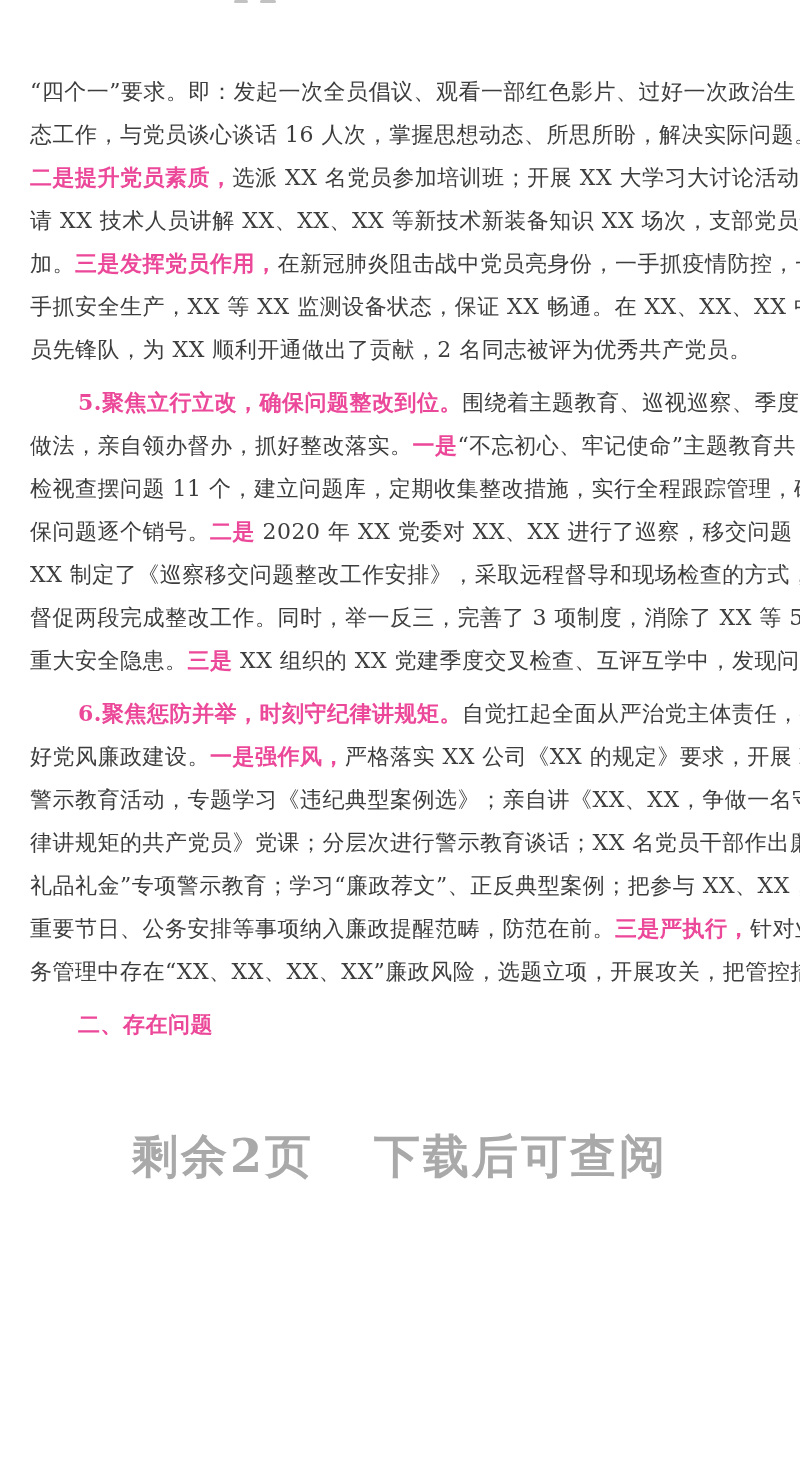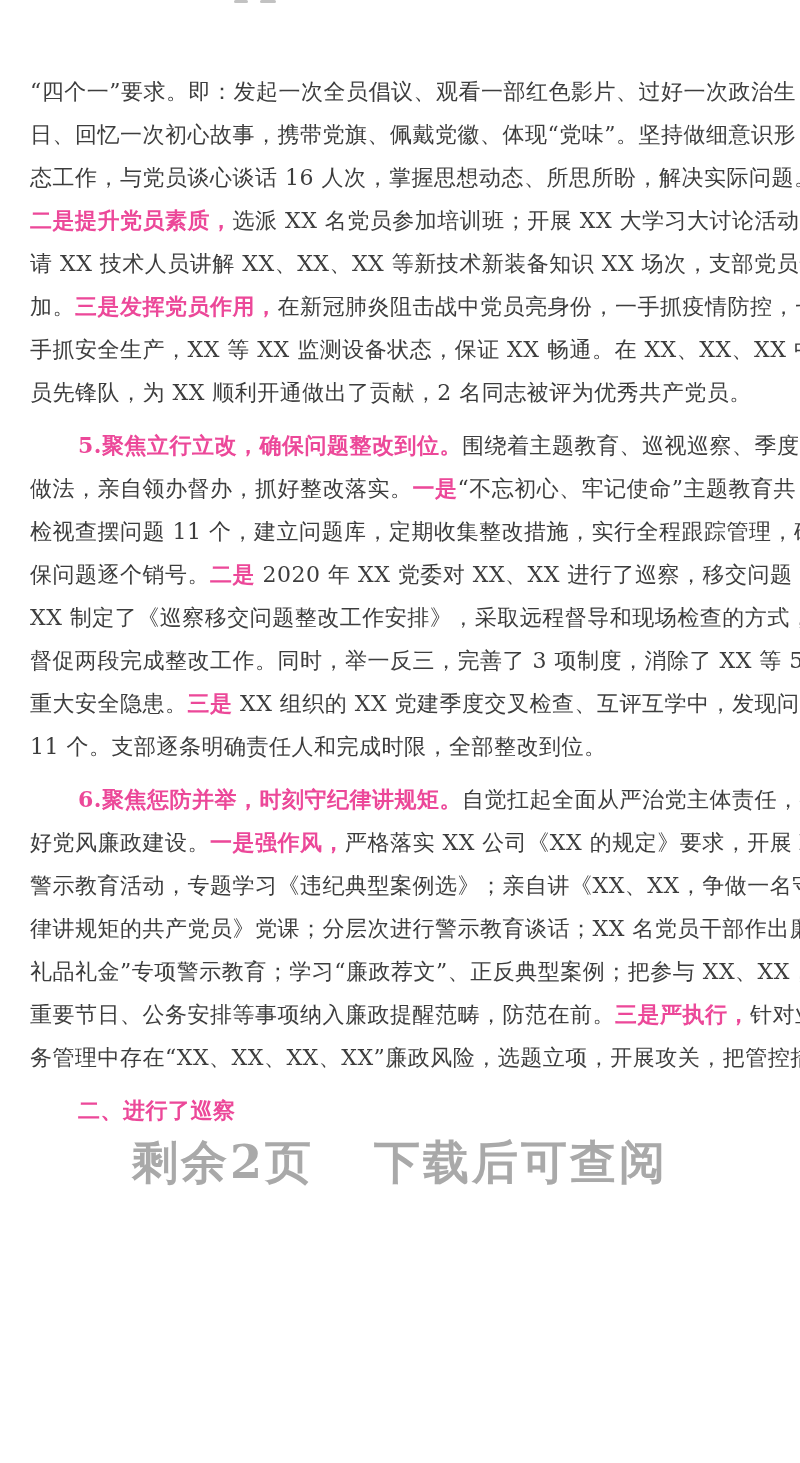--- a/index.html
+++ b/index.html
@@ -90,7 +90,6 @@
   <div>
       <div class="para">
         <div class="line"><span>“四个一”要求。即：发起一次全员倡议、观看一部红色影片、过好一次政治生</span></div>
-        <div class="line"><span>日、回忆一次初心故事，携带党旗、佩戴党徽、体现“党味”。坚持做细意识形</span></div>
         <div class="line"><span>态工作，与党员谈心谈话 16 人次，掌握思想动态、所思所盼，解决实际问题。</span></div>
         <div class="line"><b>二是提升党员素质，</b><span>选派 XX 名党员参加培训班；开展 XX 大学习大讨论活动，邀</span></div>
         <div class="line"><span>请 XX 技术人员讲解 XX、XX、XX 等新技术新装备知识 XX 场次，支部党员全员参</span></div>

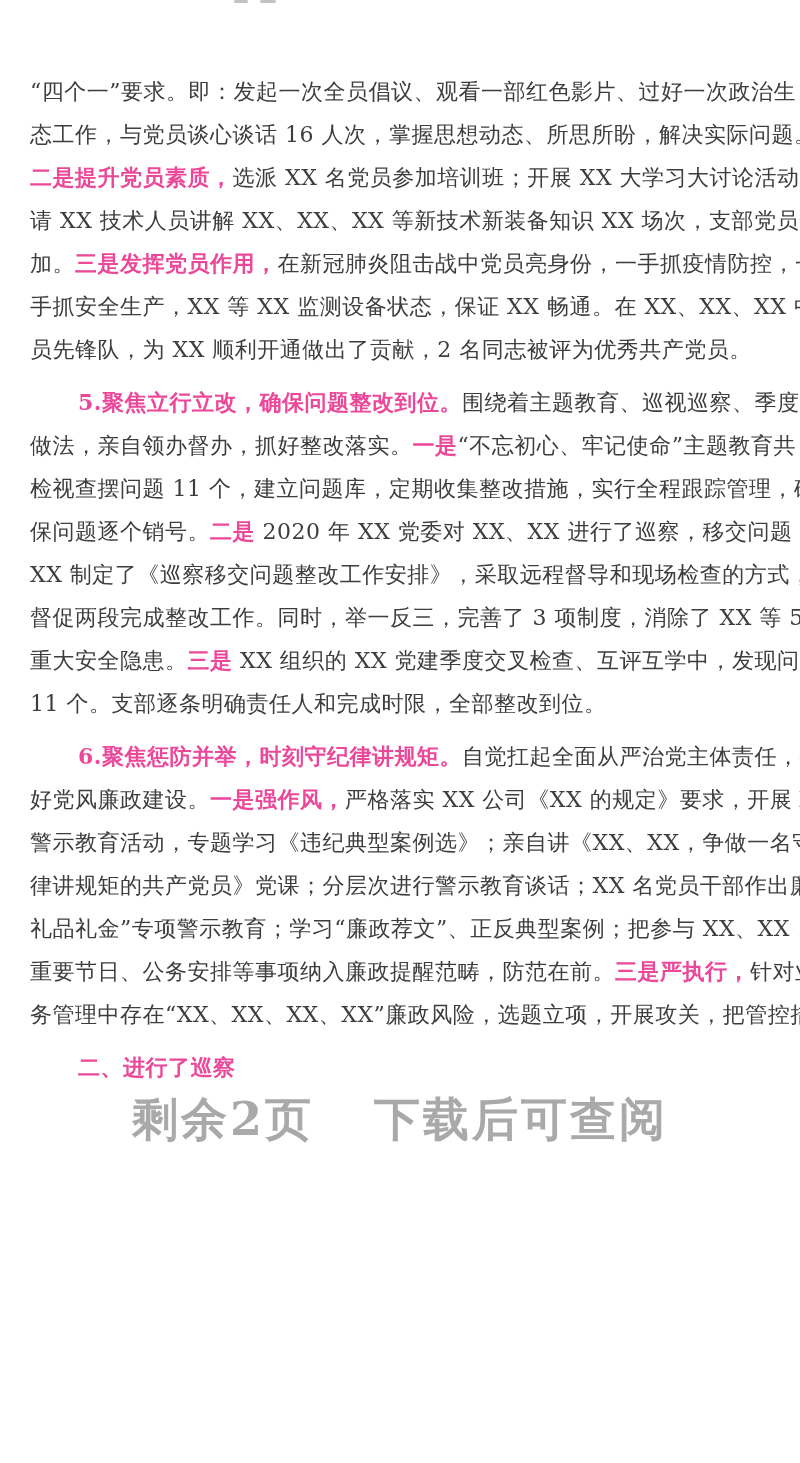--- a/index.html
+++ b/index.html
@@ -105,7 +105,6 @@
         <div class="line"><span>XX 制定了《巡察移交问题整改工作安排》，采取远程督导和现场检查的方式，</span></div>
         <div class="line"><span>督促两段完成整改工作。同时，举一反三，完善了 3 项制度，消除了 XX 等 5 项</span></div>
         <div class="line"><span>重大安全隐患。</span><b>三是</b><span> XX 组织的 XX 党建季度交叉检查、互评互学中，发现问题</span></div>
-        <div class="line"><span>11 个。支部逐条明确责任人和完成时限，全部整改到位。</span></div>
       </div>
       <div class="para">
         <div class="line indent"><b>6.聚焦惩防并举，时刻守纪律讲规矩。</b><span>自觉扛起全面从严治党主体责任，抓</span></div>

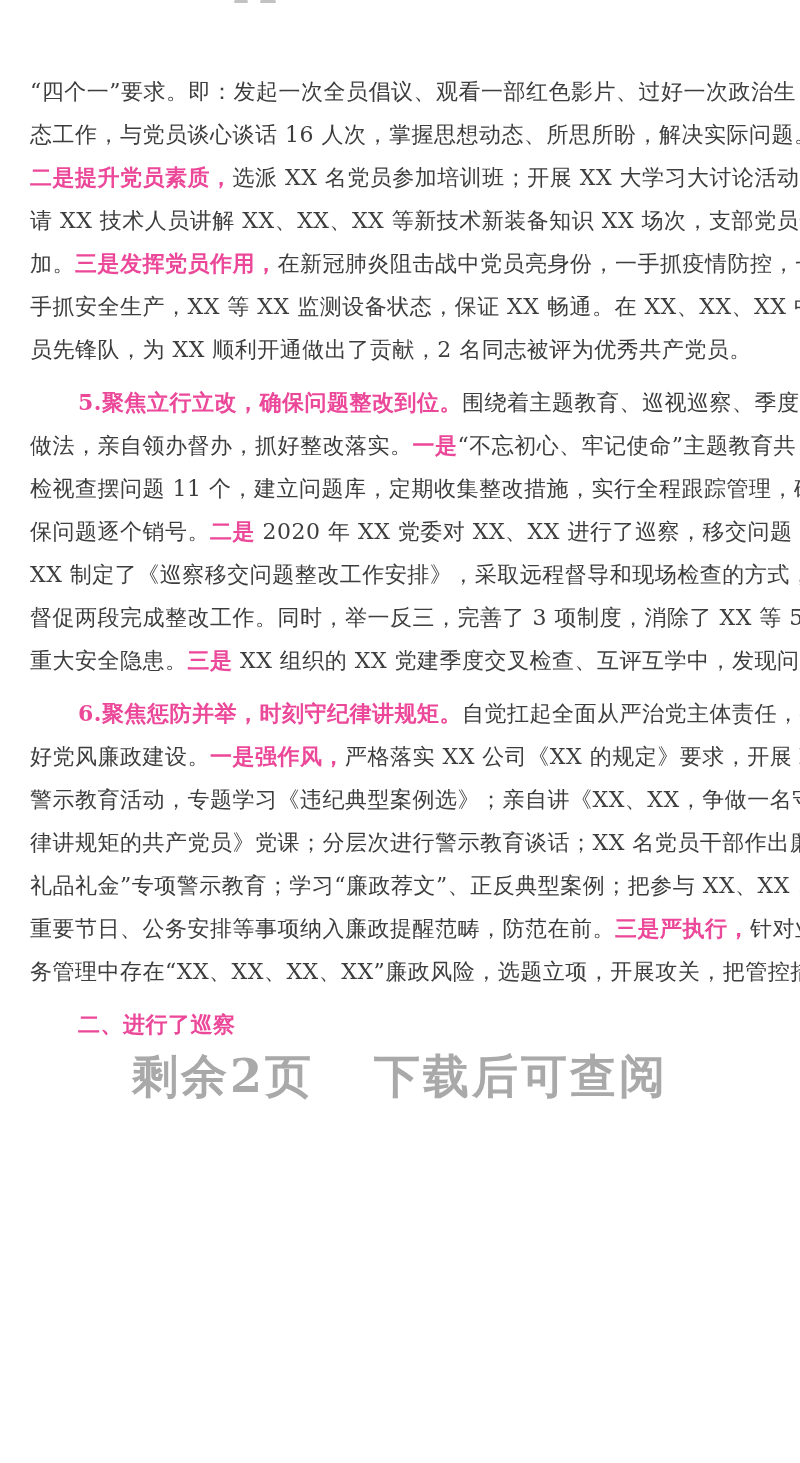--- a/index.html
+++ b/index.html
@@ -116,7 +116,7 @@
         <div class="line"><span>务管理中存在“XX、XX、XX、XX”廉政风险，选题立项，开展攻关，把管控措施</span></div>
       </div>
       <div class="para heading">
-        <div class="line indent"><b>二、进行了巡察</b></div>
+        <div class="line indent"><b>二、存在问题</b></div>
       </div>
     </div>
 

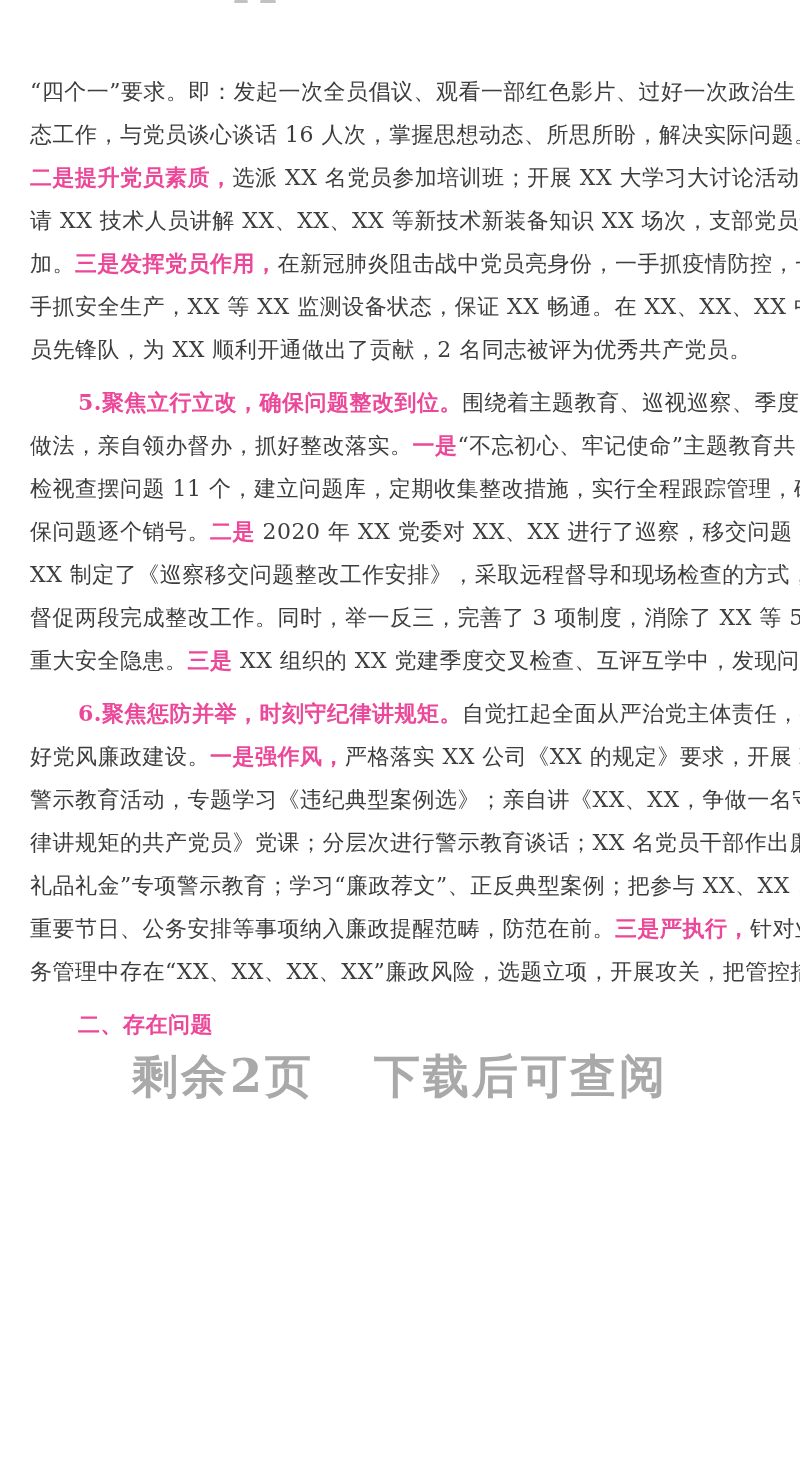--- a/index.html
+++ b/index.html
@@ -62,6 +62,7 @@
 
   
   .banner {
+    margin-top:80px;
     display:flex;
     justify-content:center;
     align-items:baseline;

